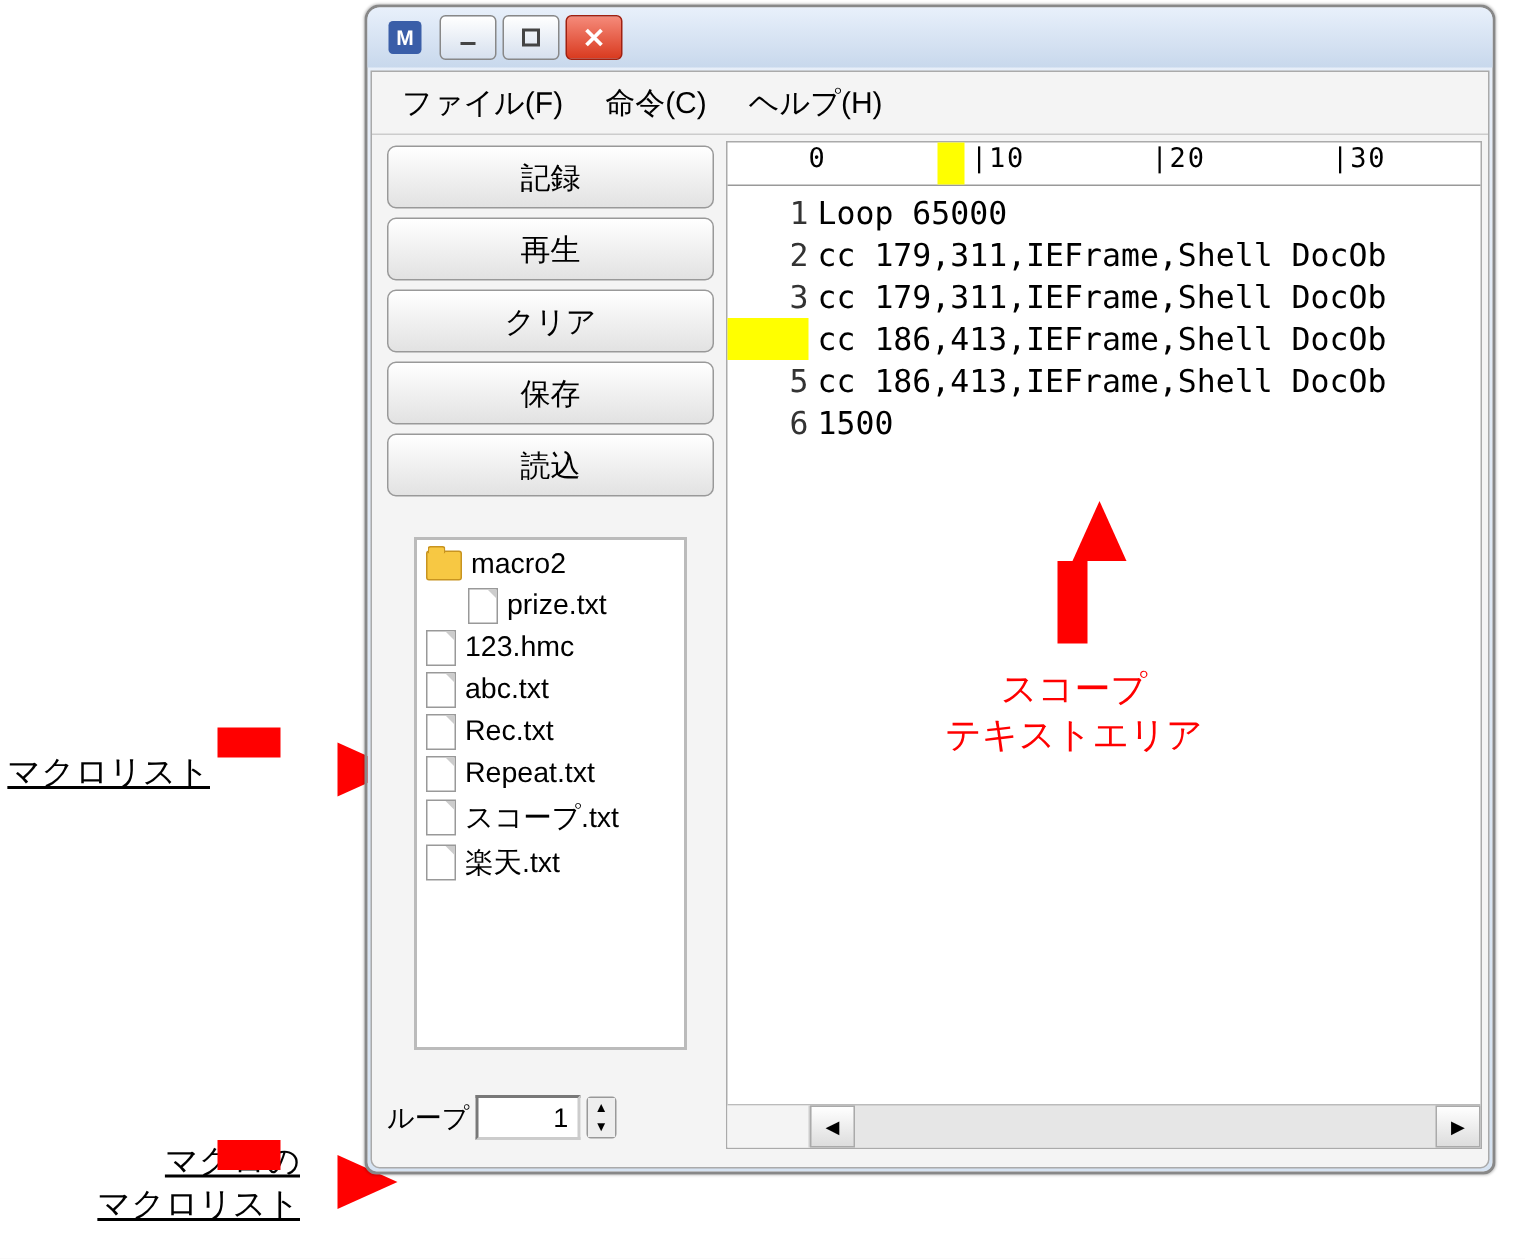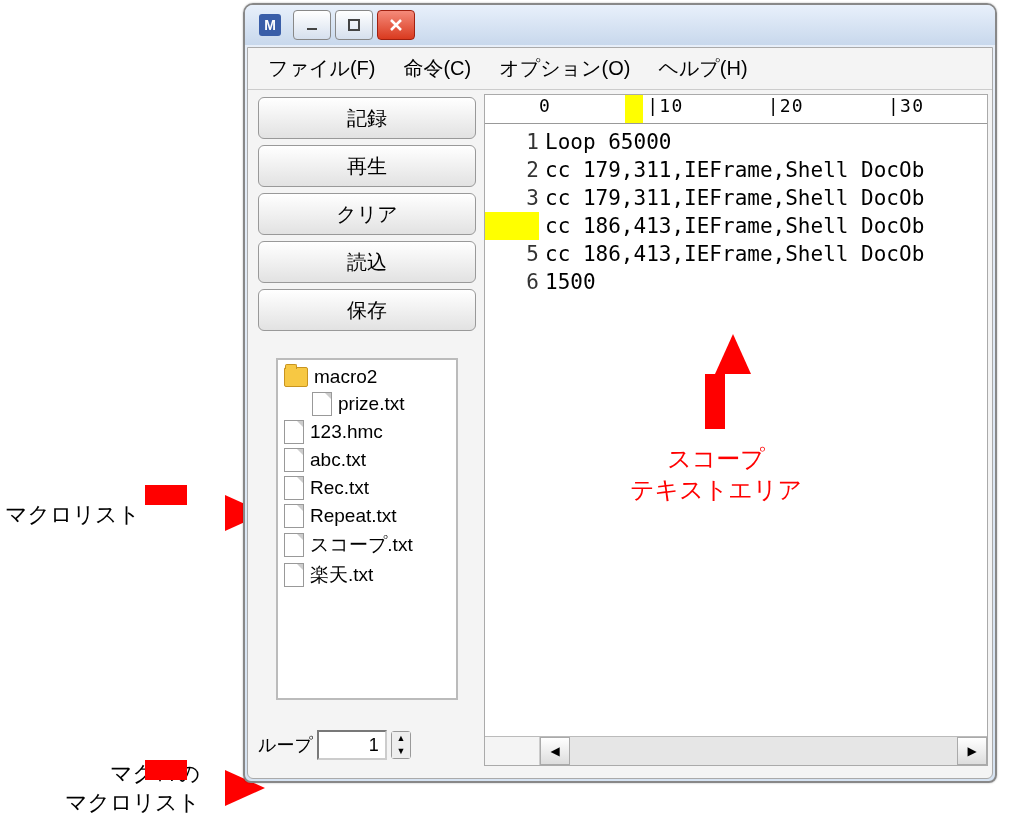--- a/index.html
+++ b/index.html
@@ -359,7 +359,6 @@
     <div class="menubar">
       <div class="menu-item">ファイル(F)</div>
       <div class="menu-item">命令(C)</div>
-      <div class="menu-item">オプション(O)</div>
       <div class="menu-item">ヘルプ(H)</div>
     </div>
 

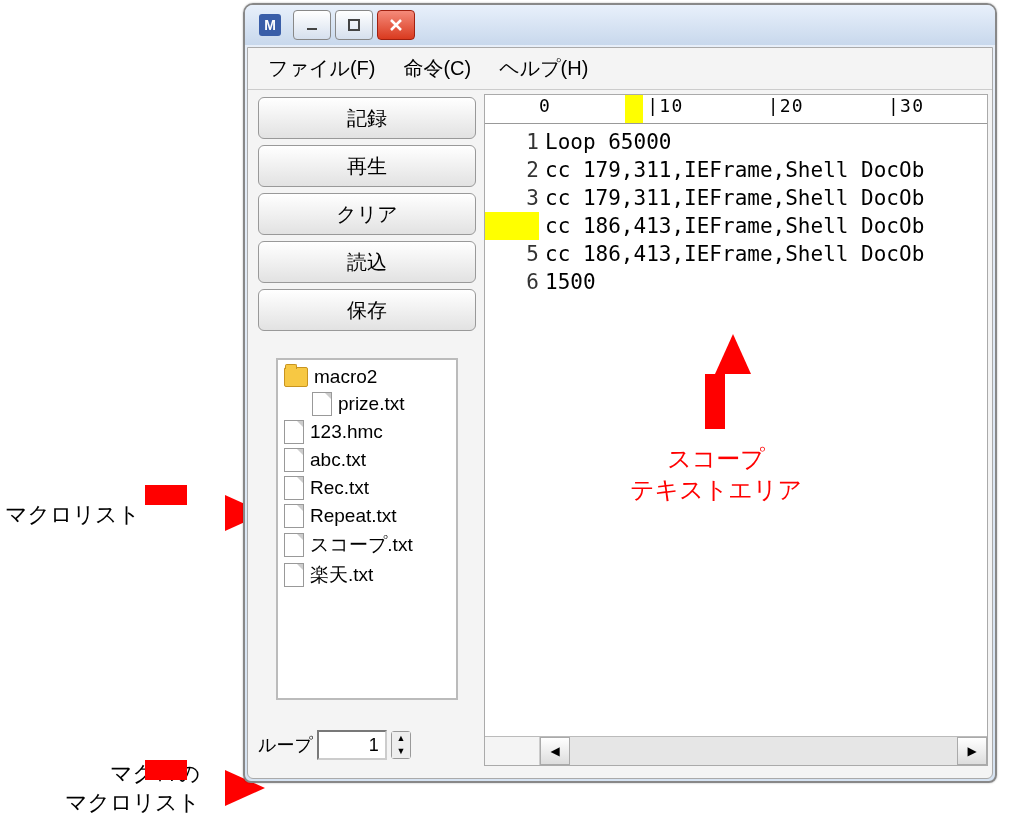--- a/index.html
+++ b/index.html
@@ -368,8 +368,8 @@
         <div class="btn">記録</div>
         <div class="btn">再生</div>
         <div class="btn">クリア</div>
+        <div class="btn">保存</div>
         <div class="btn">読込</div>
-        <div class="btn">保存</div>
 
         <div class="tree">
           <div class="tree-item">

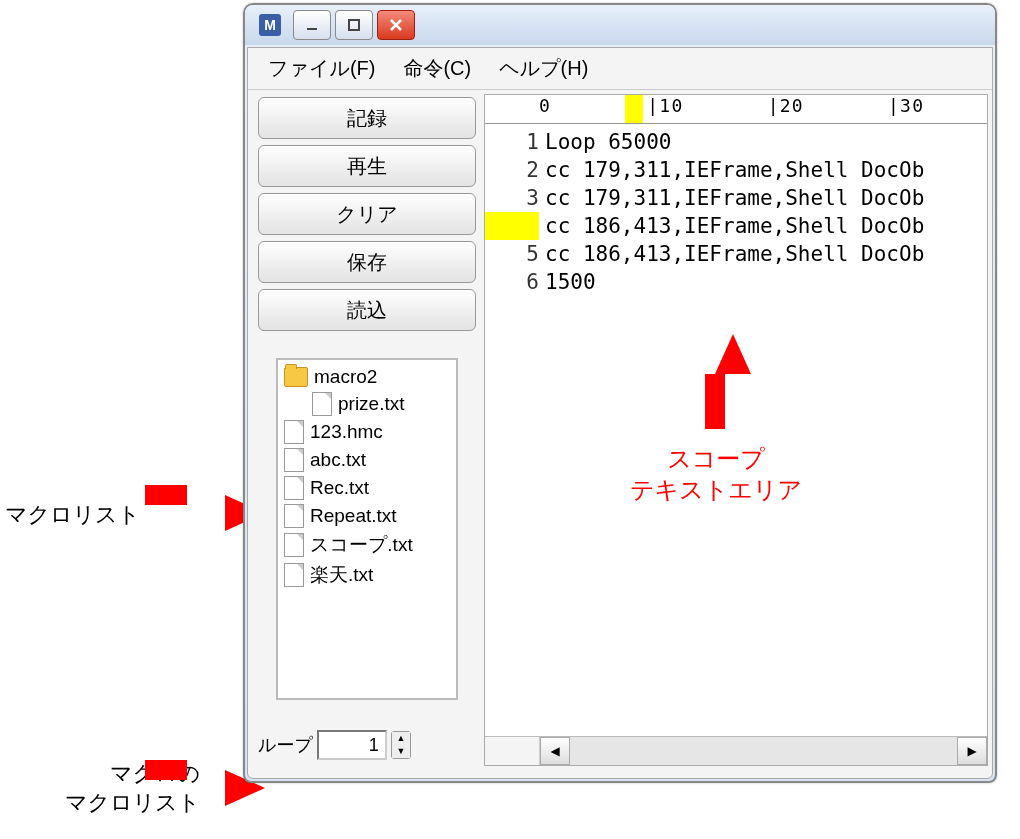--- a/index.html
+++ b/index.html
@@ -16,6 +16,7 @@
   color: #000;
   font-size: 22px;
   text-align: right;
+  text-decoration: underline;
 }
 .arrow {
   position: absolute;

